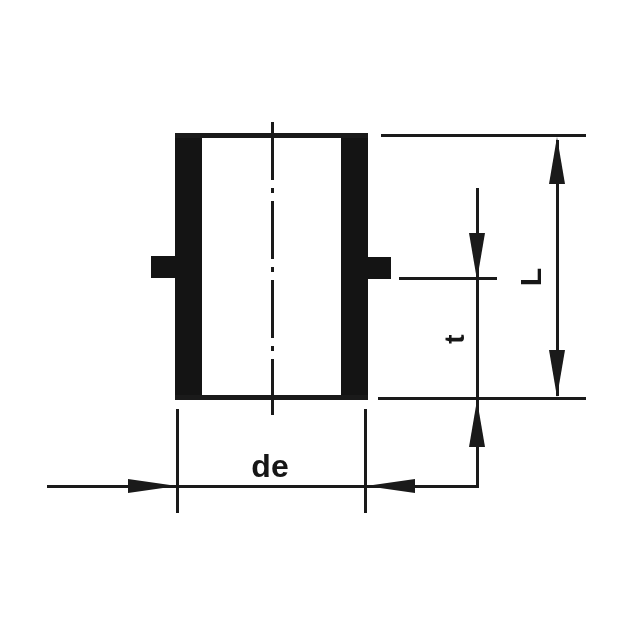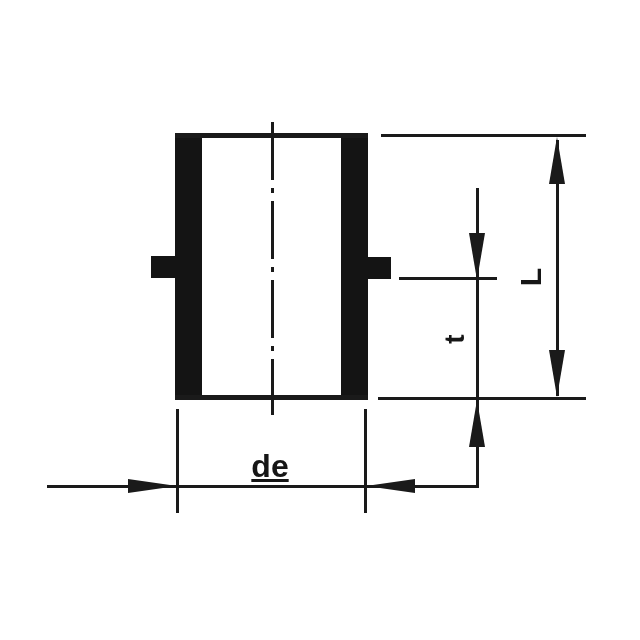--- a/index.html
+++ b/index.html
@@ -64,7 +64,7 @@
   <div class="line" style="left:47px;top:485px;width:432px;height:3px;"></div>
   <div class="arrow arr-right" style="left:128px;top:479px;"></div>
   <div class="arrow arr-left" style="left:366px;top:479px;"></div>
-  <div class="dim-label" style="left:240px;top:446px;width:60px;height:40px;font-size:32px;text-decoration:underline;">de</div>
+  <div class="dim-label" style="left:240px;top:446px;width:60px;height:40px;font-size:32px;">de</div>
 
 </div>
 

